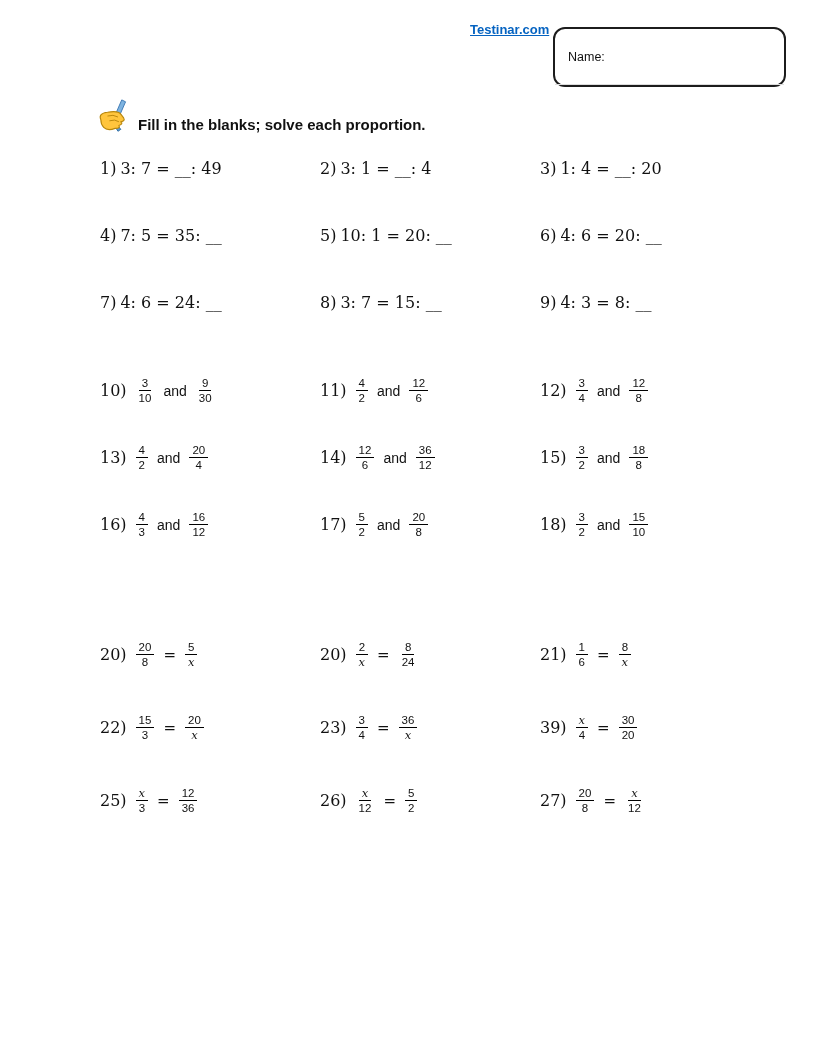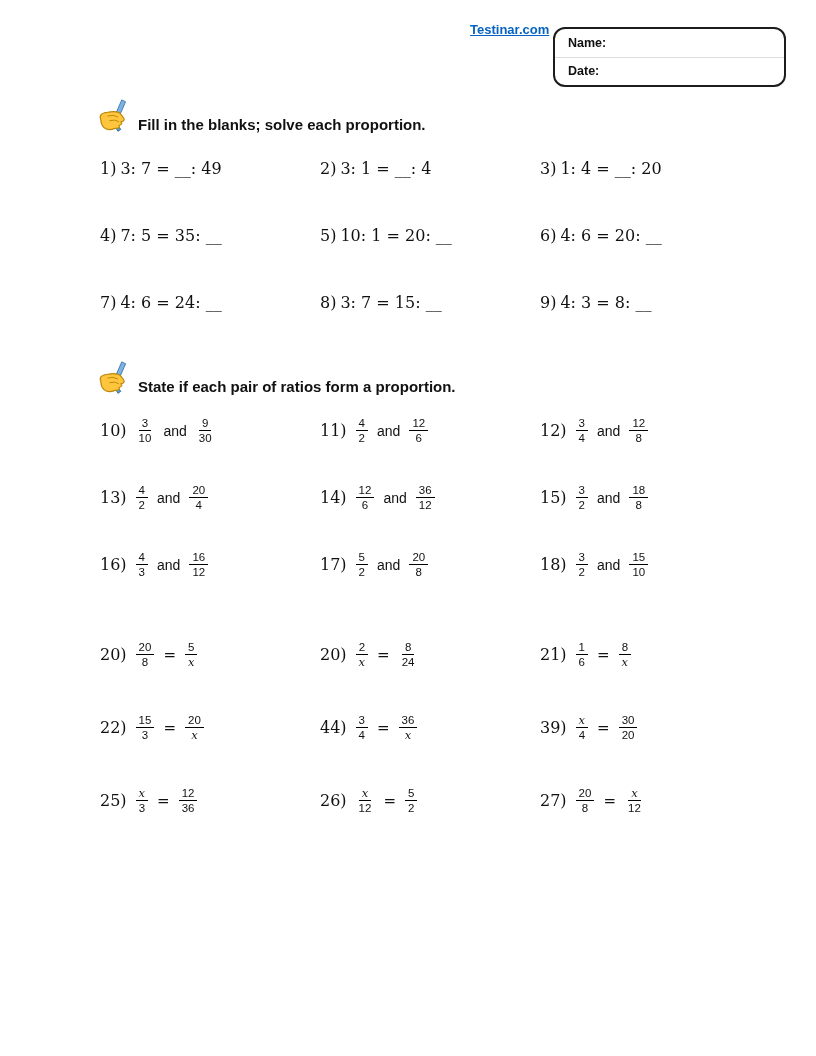--- a/index.html
+++ b/index.html
@@ -15,7 +15,7 @@
   .page-title{margin:0 0 0 28px;font-size:18px;font-weight:bold;color:#595959;letter-spacing:.2px;}
   .name-date{position:absolute;top:27px;left:553px;width:229px;height:56px;background:#fff;
              border:2px solid #1c1c1c;border-radius:12px;display:flex;flex-direction:column;}
-  .nd-row{flex:1;display:flex;align-items:center;padding-left:13px;font-size:12.5px;font-weight:bold;color:#111;}
+  .nd-row{flex:1;display:flex;align-items:center;padding-left:13px;font-size:12.5px;font-weight:normal;color:#111;}
   .nd-row:first-child{border-bottom:1px solid #dcdcdc;}
 
   

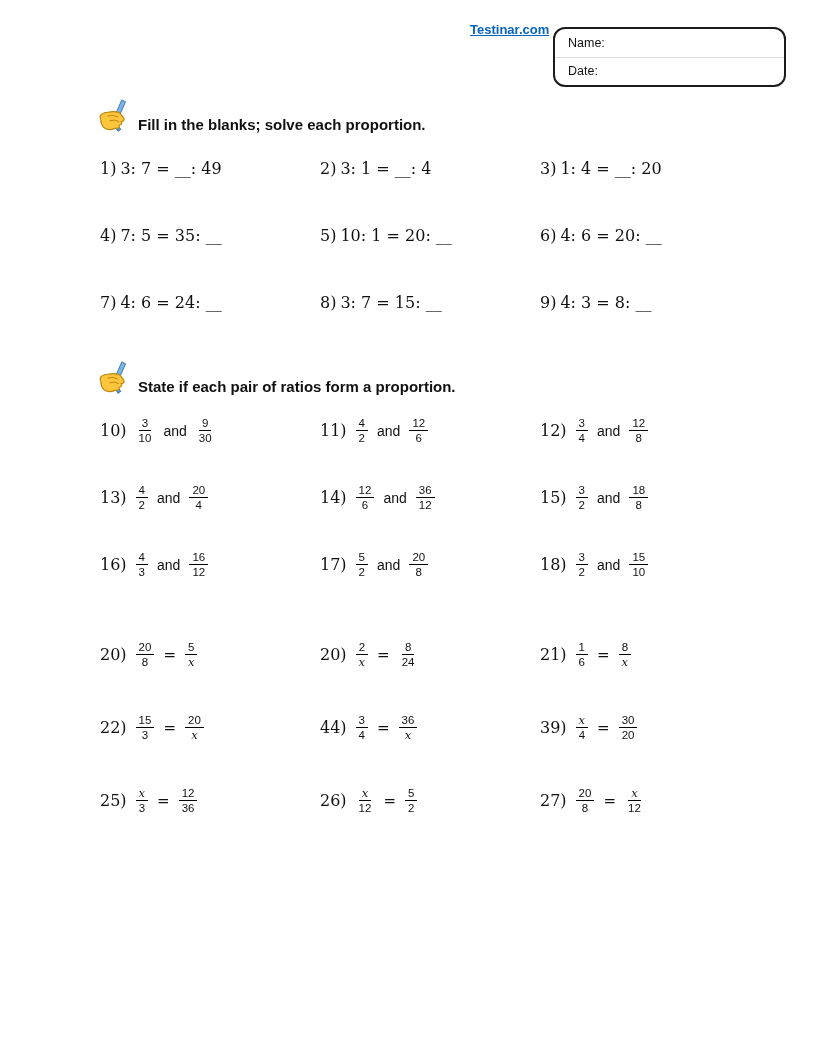--- a/index.html
+++ b/index.html
@@ -147,9 +147,6 @@
     <div class="nd-row">
       <span>Name:</span>
     </div>
-    <div class="nd-row">
-      <span>Date:</span>
-    </div>
   </div>
 
   <section class="ws-section rows67" style="top:95px">

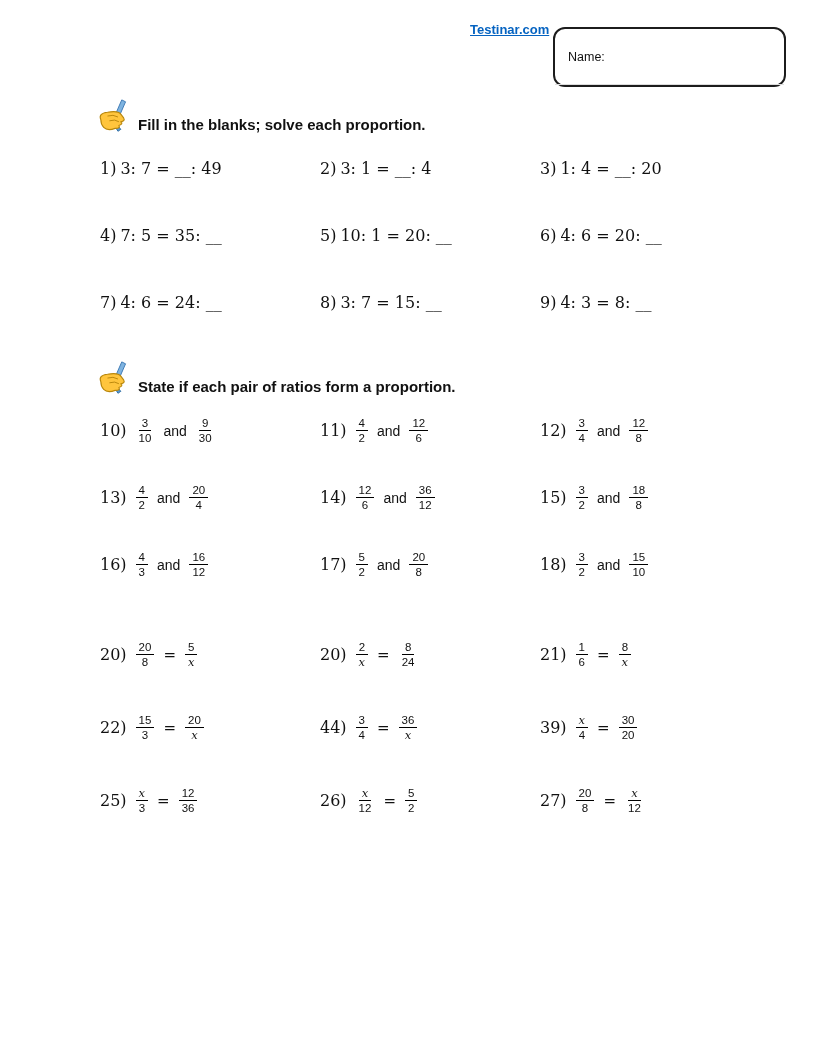--- a/index.html
+++ b/index.html
@@ -197,12 +197,6 @@
   </section>
 
   <section class="ws-section rows67" style="top:357px">
-    <div class="sec-head">
-      <svg class="hand-icon">
-          <use href="#hand-sym"></use>
-        </svg>
-      <h2 class="sec-title">State if each pair of ratios form a proportion.</h2>
-    </div>
     <div class="grid">
         <div class="problem">
           <span class="pnum">10)</span>

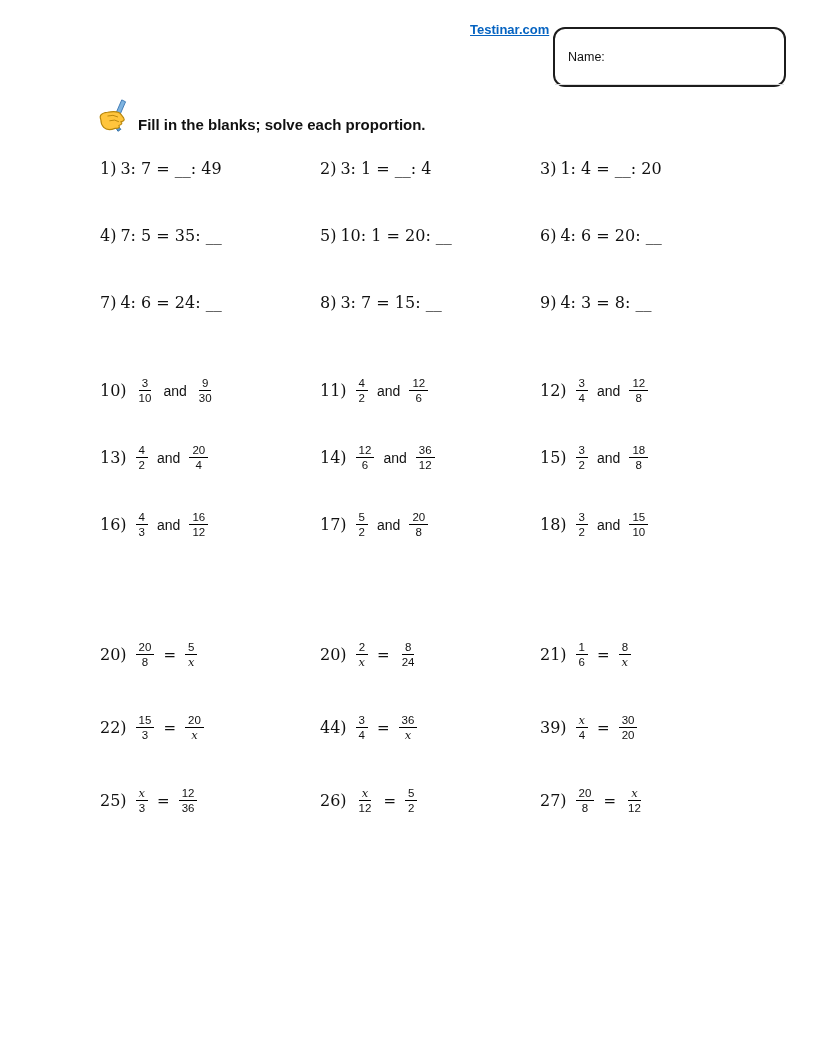--- a/index.html
+++ b/index.html
@@ -360,7 +360,7 @@
           </span>
         </div>
         <div class="problem">
-          <span class="pnum">44)</span>
+          <span class="pnum">23)</span>
           <span class="frac">
             <span class="fn">3</span>
             <span class="fd">4</span>

